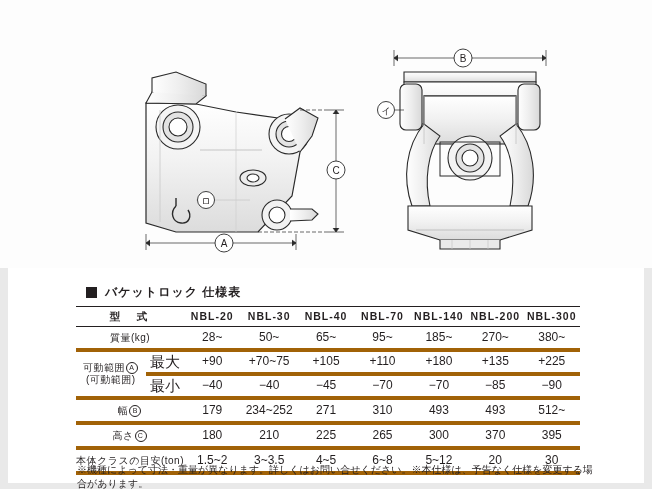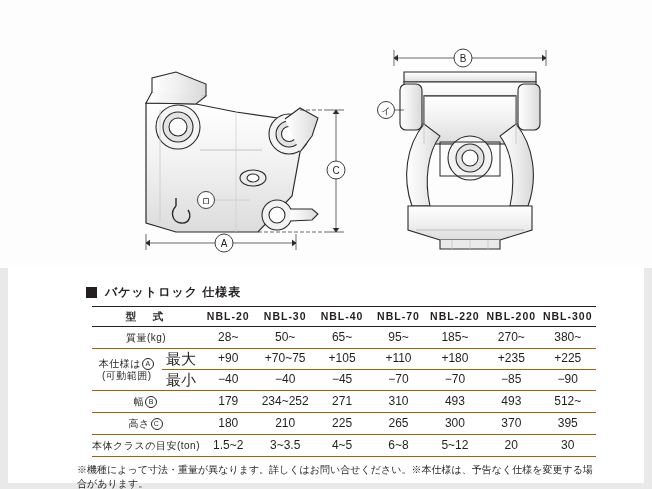--- a/index.html
+++ b/index.html
@@ -66,7 +66,6 @@
     width: 504px;
     font-size: 10px;
     color: #231f20;
-    margin-left: 16px;
   }
   table.spec td, table.spec th {
     border-bottom: 1px solid #a16207;

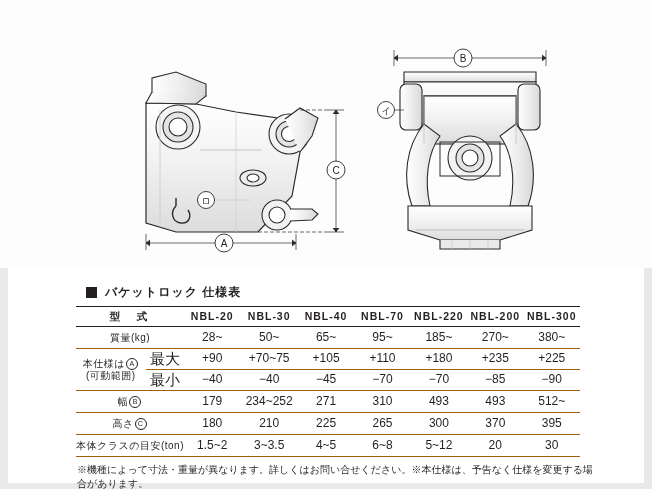--- a/index.html
+++ b/index.html
@@ -298,7 +298,7 @@
           <td class="val">NBL-30</td>
           <td class="val">NBL-40</td>
           <td class="val">NBL-70</td>
-          <td class="val">NBL-220</td>
+          <td class="val">NBL-140</td>
           <td class="val">NBL-200</td>
           <td class="val">NBL-300</td>
         </tr>

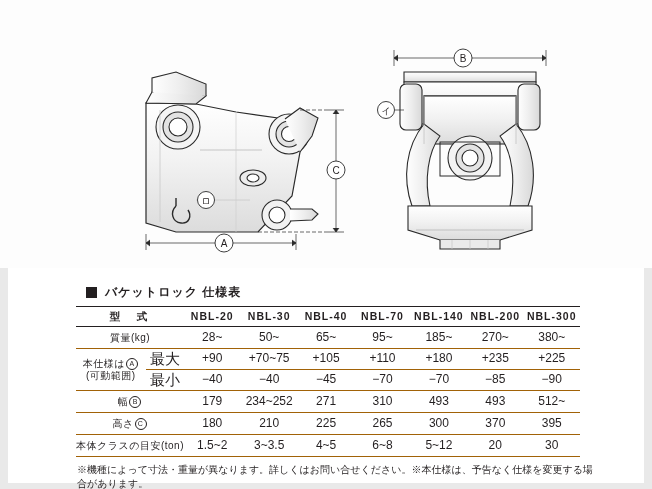--- a/index.html
+++ b/index.html
@@ -68,7 +68,7 @@
     color: #231f20;
   }
   table.spec td, table.spec th {
-    border-bottom: 1px solid #a16207;
+    border-bottom: 4px solid #a16207;
     padding: 0;
     text-align: center;
     vertical-align: middle;

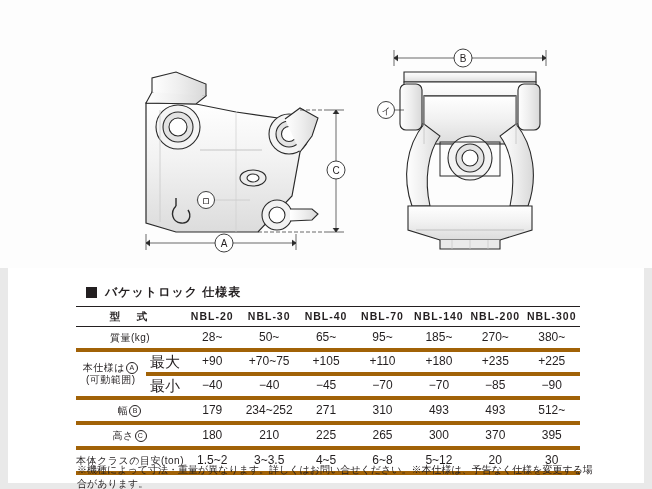--- a/index.html
+++ b/index.html
@@ -317,7 +317,7 @@
         <tr class="r-range">
           <td class="lbl-main" rowspan="2">
             <div class="two-line">
-              <div class="nowrap"><span>本仕様は</span><span class="circled">A</span></div>
+              <div class="nowrap"><span>可動範囲</span><span class="circled">A</span></div>
               <div class="nowrap">(可動範囲)</div>
             </div>
           </td>

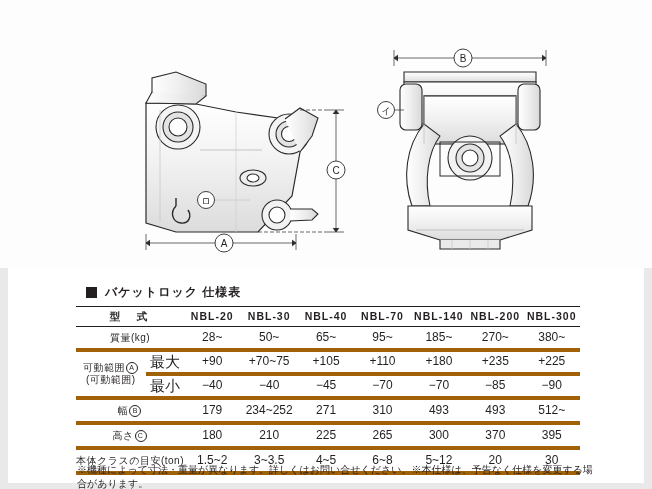--- a/index.html
+++ b/index.html
@@ -327,7 +327,7 @@
           <td class="val">+105</td>
           <td class="val">+110</td>
           <td class="val">+180</td>
-          <td class="val">+235</td>
+          <td class="val">+135</td>
           <td class="val">+225</td>
         </tr>
 

